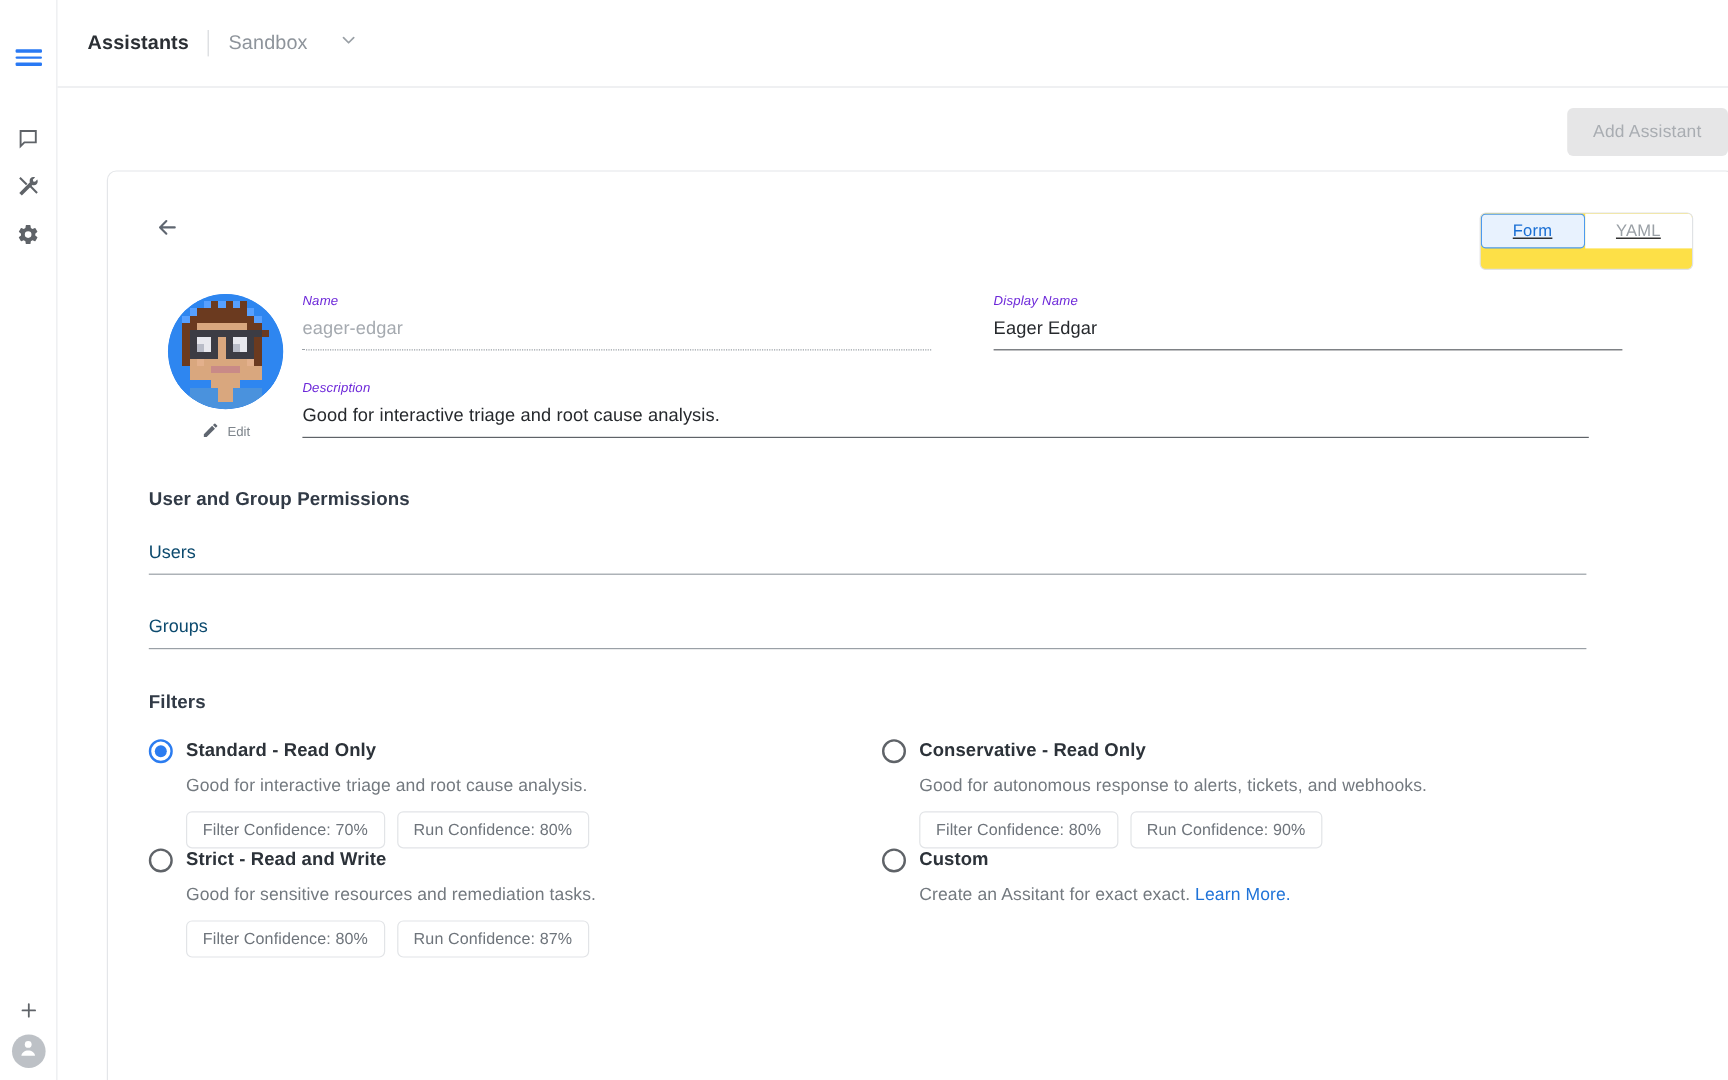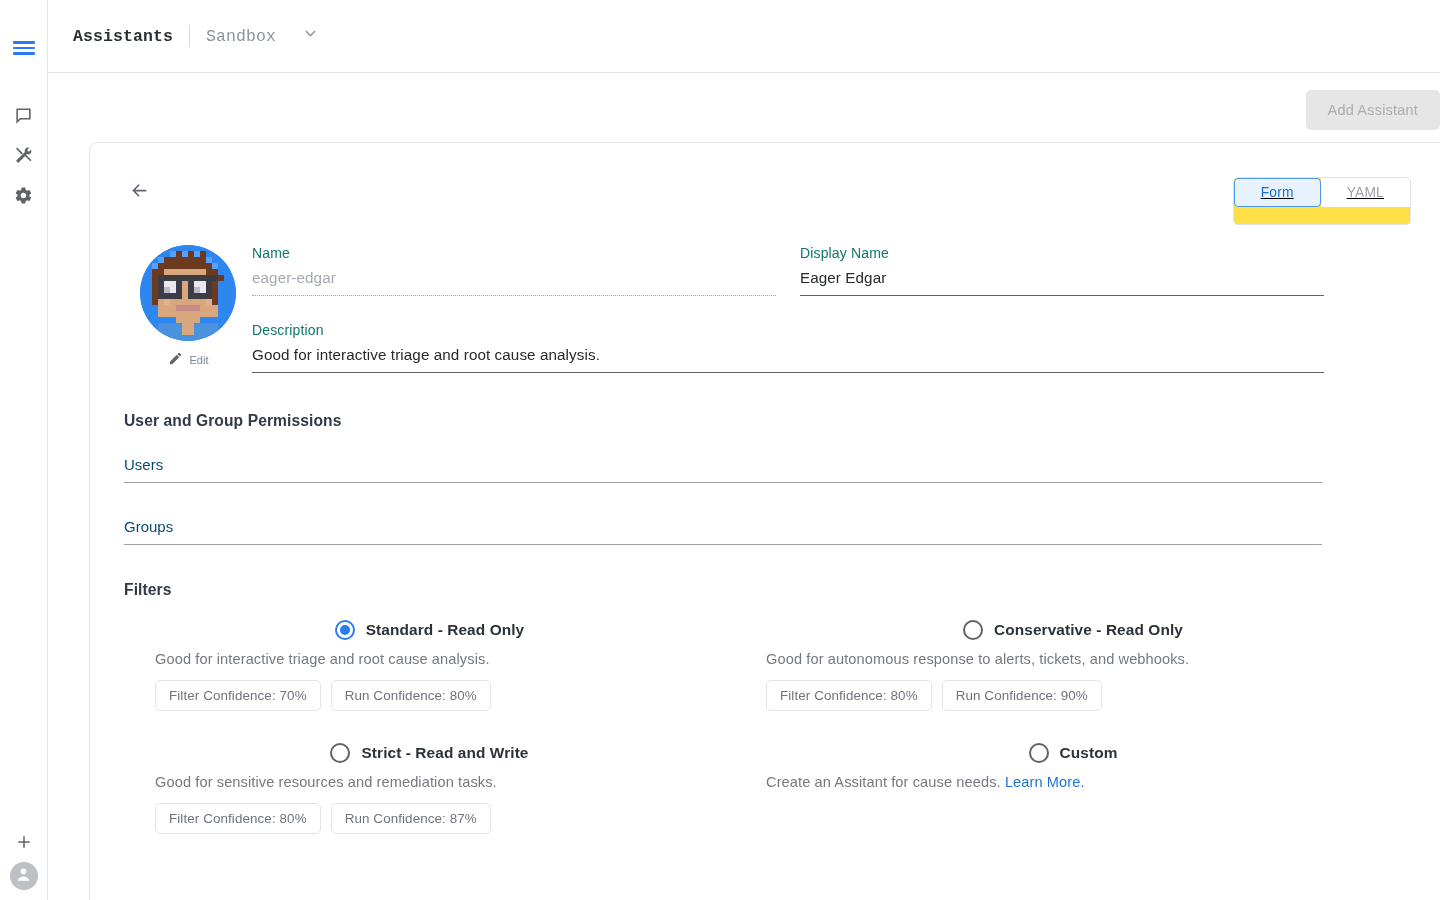--- a/index.html
+++ b/index.html
@@ -44,7 +44,6 @@
     border-bottom: 1px solid #e4e6e9;
     display: flex; align-items: center;
     padding-left: 25px;
-    font-family: Liberation Mono, monospace;
   }
   .crumb-primary {
     font-size: 16.5px; color: #2b2f34; font-weight: 600; letter-spacing: .1px;

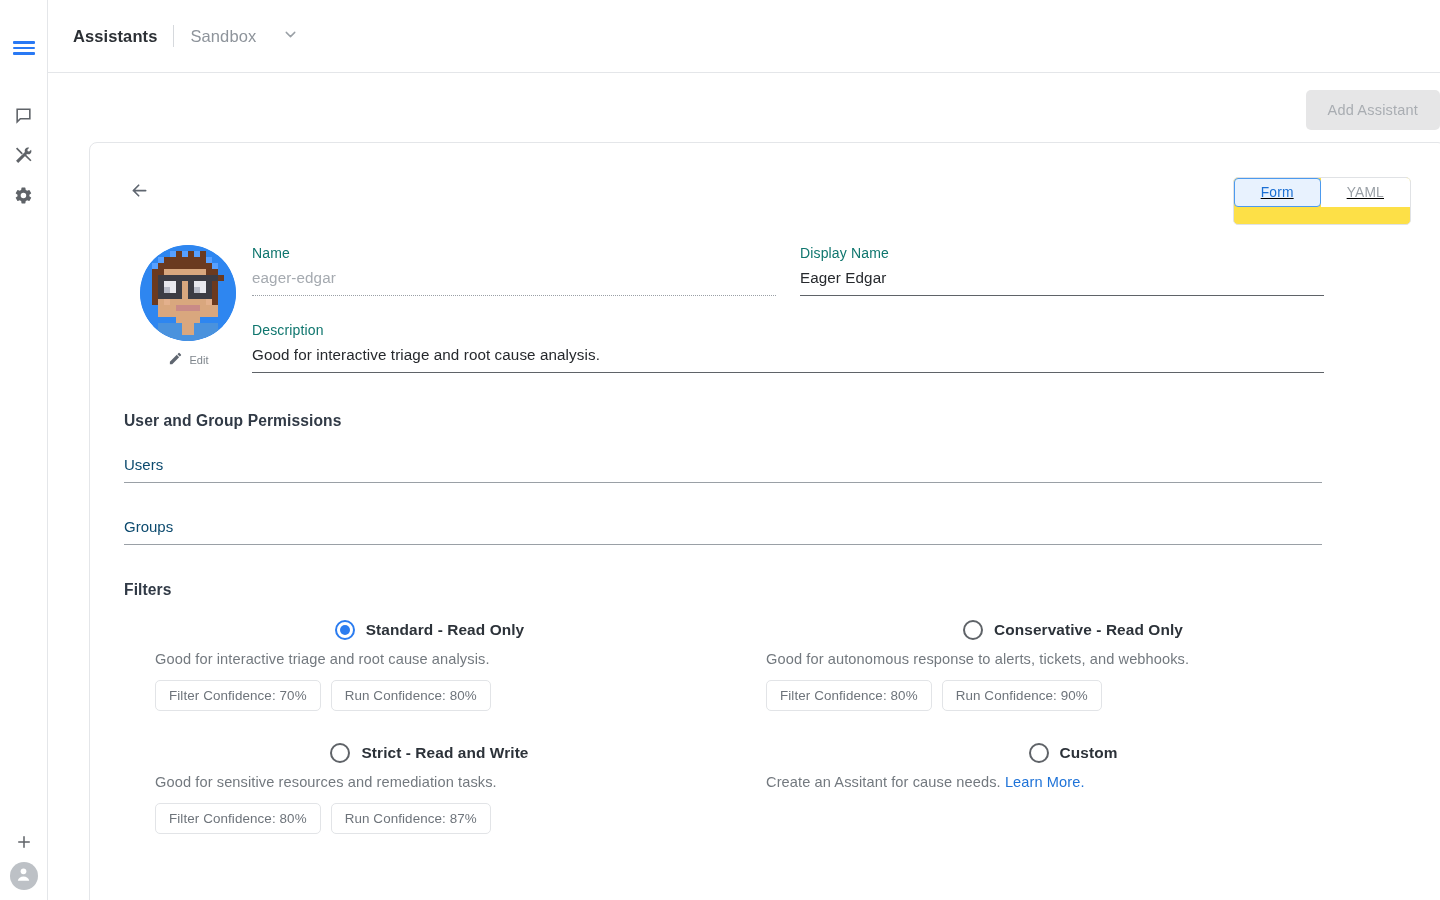--- a/index.html
+++ b/index.html
@@ -115,7 +115,7 @@
   .fields { flex: 1 1 auto; padding-left: 0; }
   .field-row { display: flex; gap: 24px; }
   .field { position: relative; }
-  .field-label { font-size: 14px; color: #0f766e; margin-bottom: 8px; letter-spacing: .15px; }
+  .field-label { font-size: 11px; color: #6d28d9; margin-bottom: 8px; letter-spacing: .15px; font-style: italic; }
   .field-value { font-size: 15.2px; color: #26292d; padding-bottom: 9px; letter-spacing: .1px; }
   .field-value.placeholder { color: #a5aab0; }
   .underline-solid { border-bottom: 1px solid #5f6368; }

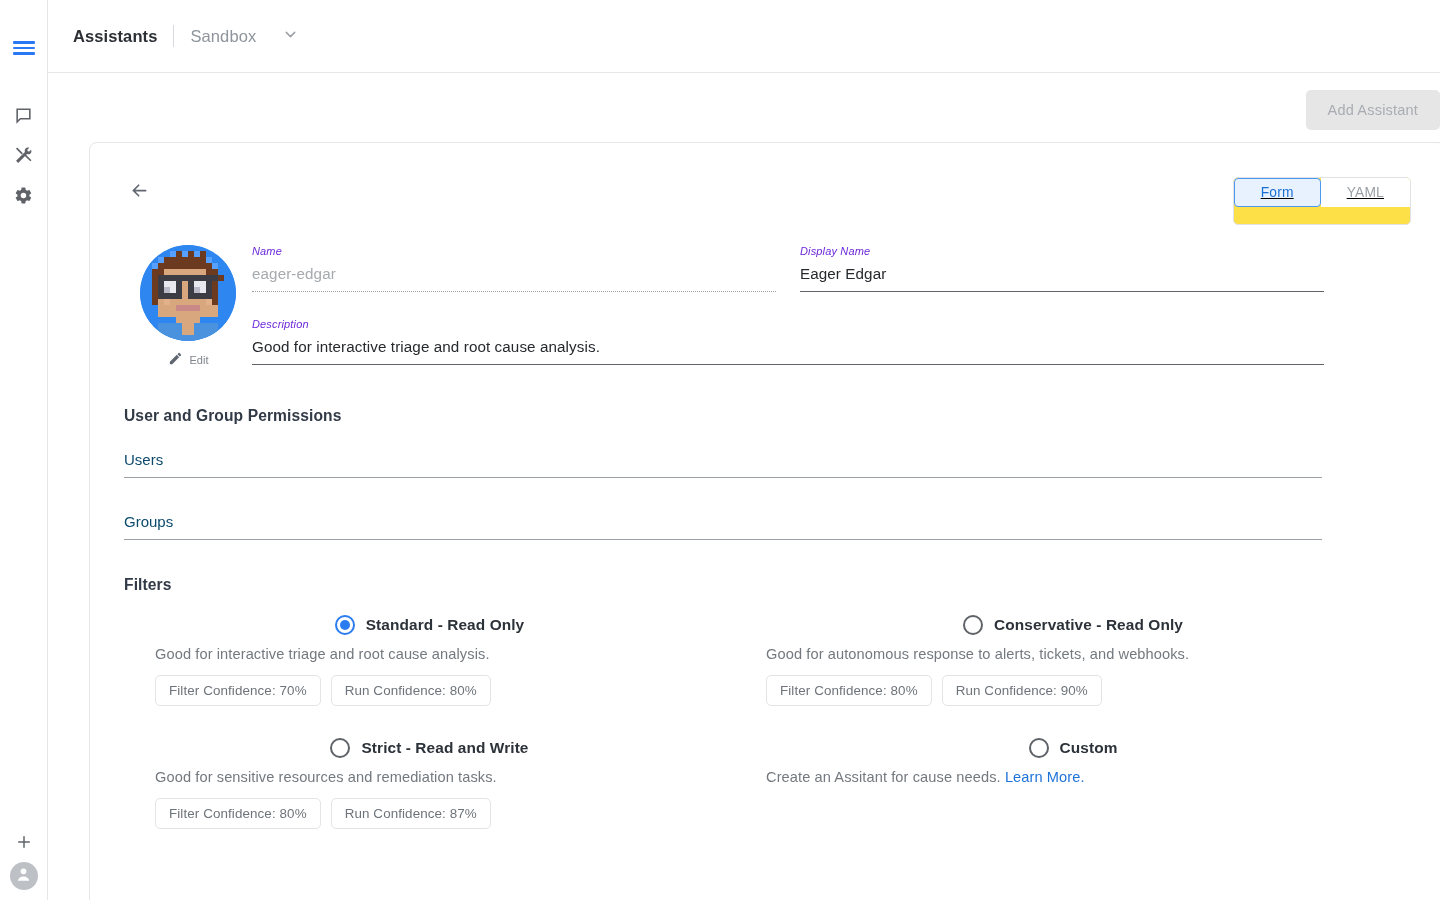--- a/index.html
+++ b/index.html
@@ -121,7 +121,7 @@
   .underline-solid { border-bottom: 1px solid #5f6368; }
   .underline-dotted { border-bottom: 1.5px dotted #9aa0a6; }
   .f-name { width: 524px; }
-  .f-display { width: 524px; }
+  .f-display { width: 524px; margin-left: 28px; }
   .f-desc { width: 1072px; margin-top: 26px; }
 
   

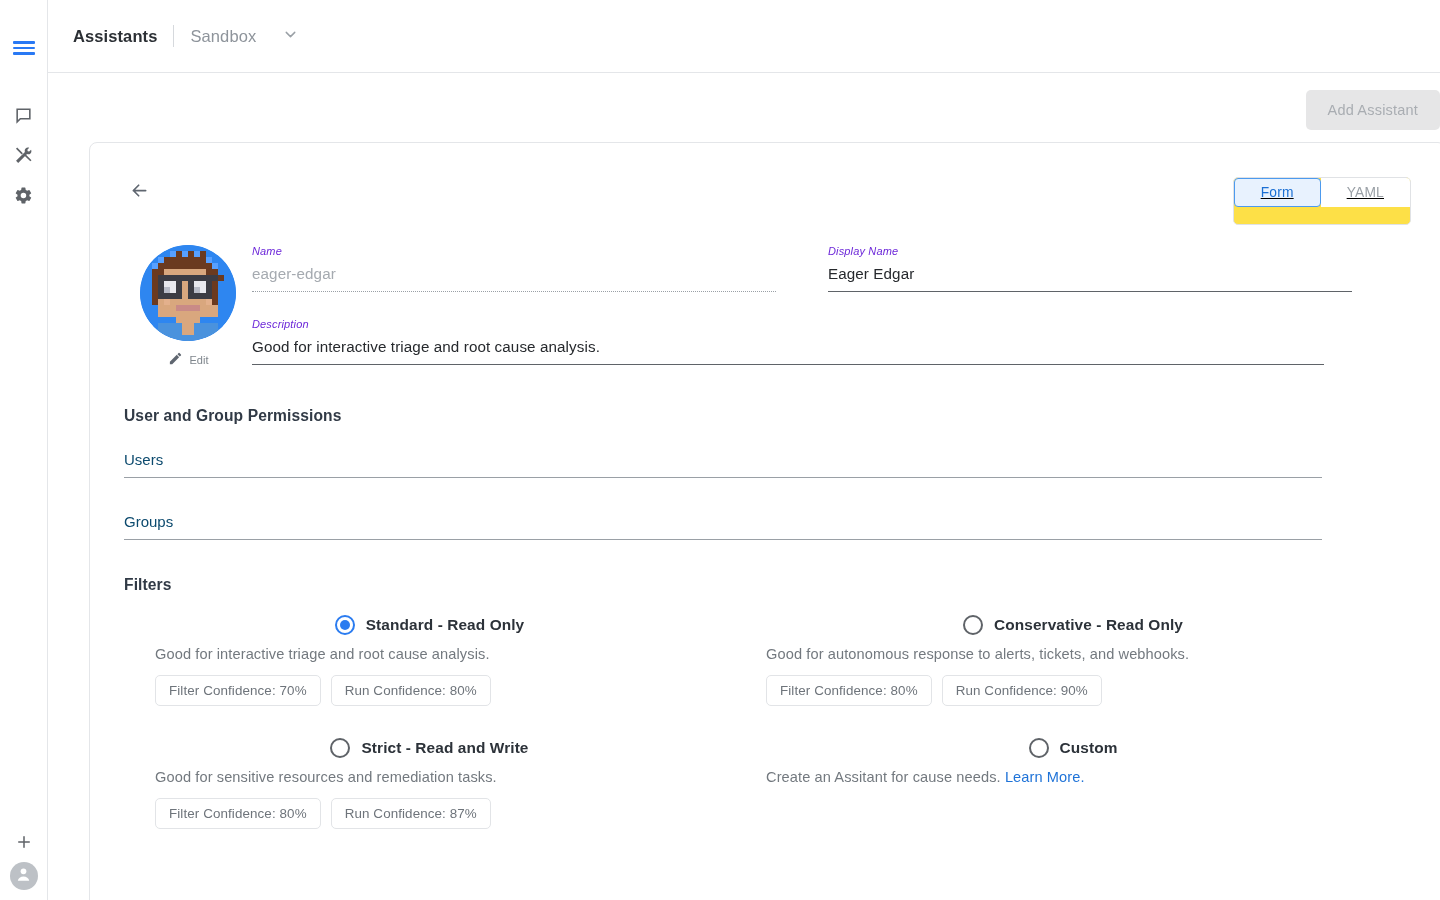--- a/index.html
+++ b/index.html
@@ -146,7 +146,7 @@
   }
   .filter-opt { padding-bottom: 0; }
   .filter-opt.row2 { margin-top: 32px; }
-  .opt-head { display: flex; align-items: center; gap: 11px; cursor: pointer; justify-content: center; }
+  .opt-head { display: flex; align-items: center; gap: 11px; cursor: pointer; }
   .radio {
     width: 20px; height: 20px; border-radius: 50%;
     border: 2px solid #5f6368; background: #fff;

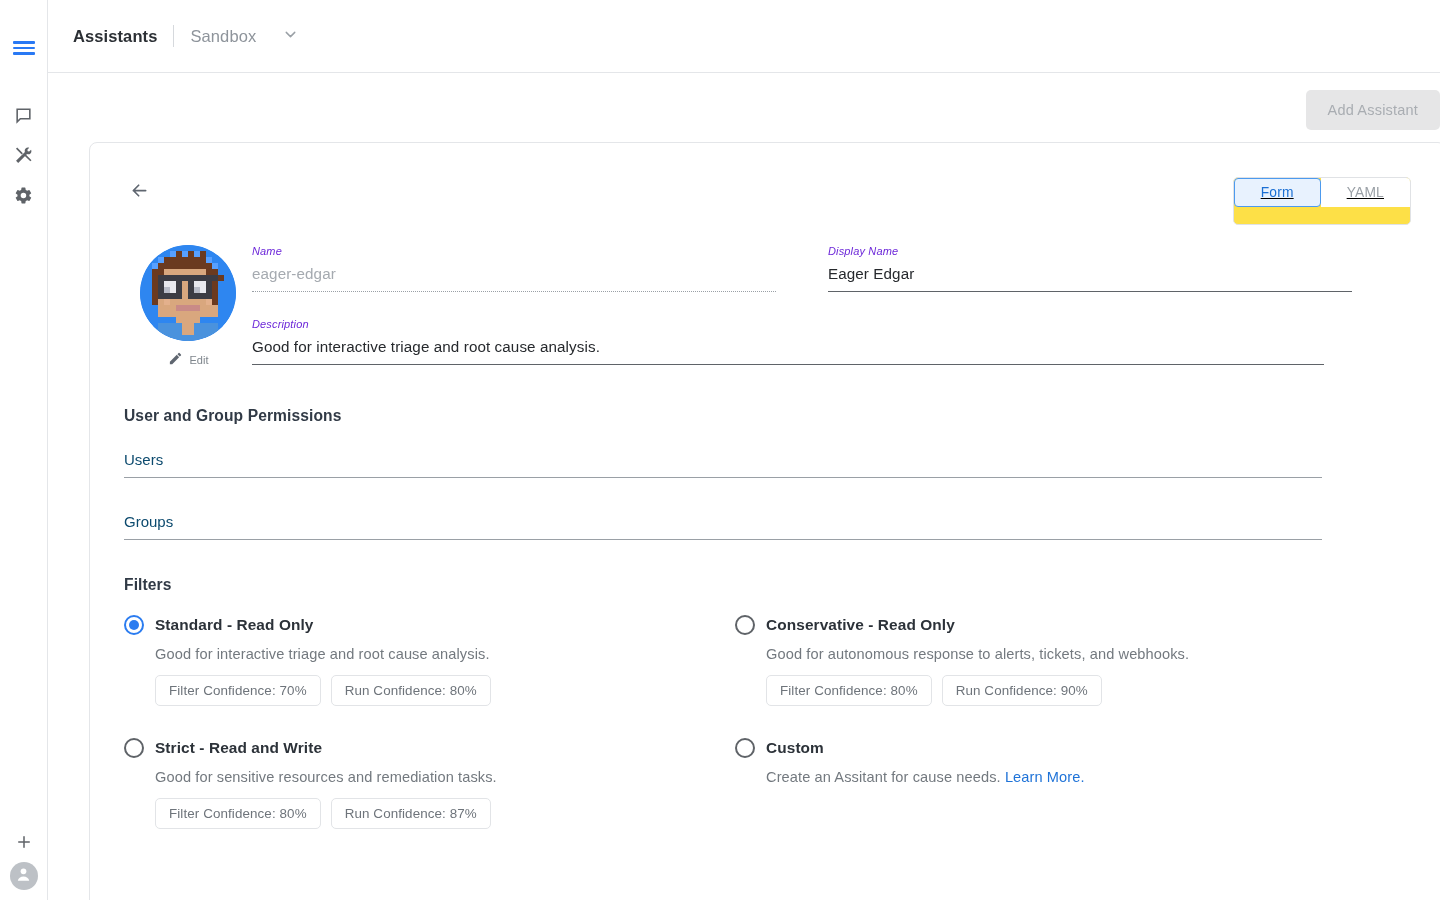--- a/index.html
+++ b/index.html
@@ -145,7 +145,7 @@
     margin-top: 21px; row-gap: 0;
   }
   .filter-opt { padding-bottom: 0; }
-  .filter-opt.row2 { margin-top: 32px; }
+  .filter-opt.row2 { }
   .opt-head { display: flex; align-items: center; gap: 11px; cursor: pointer; }
   .radio {
     width: 20px; height: 20px; border-radius: 50%;

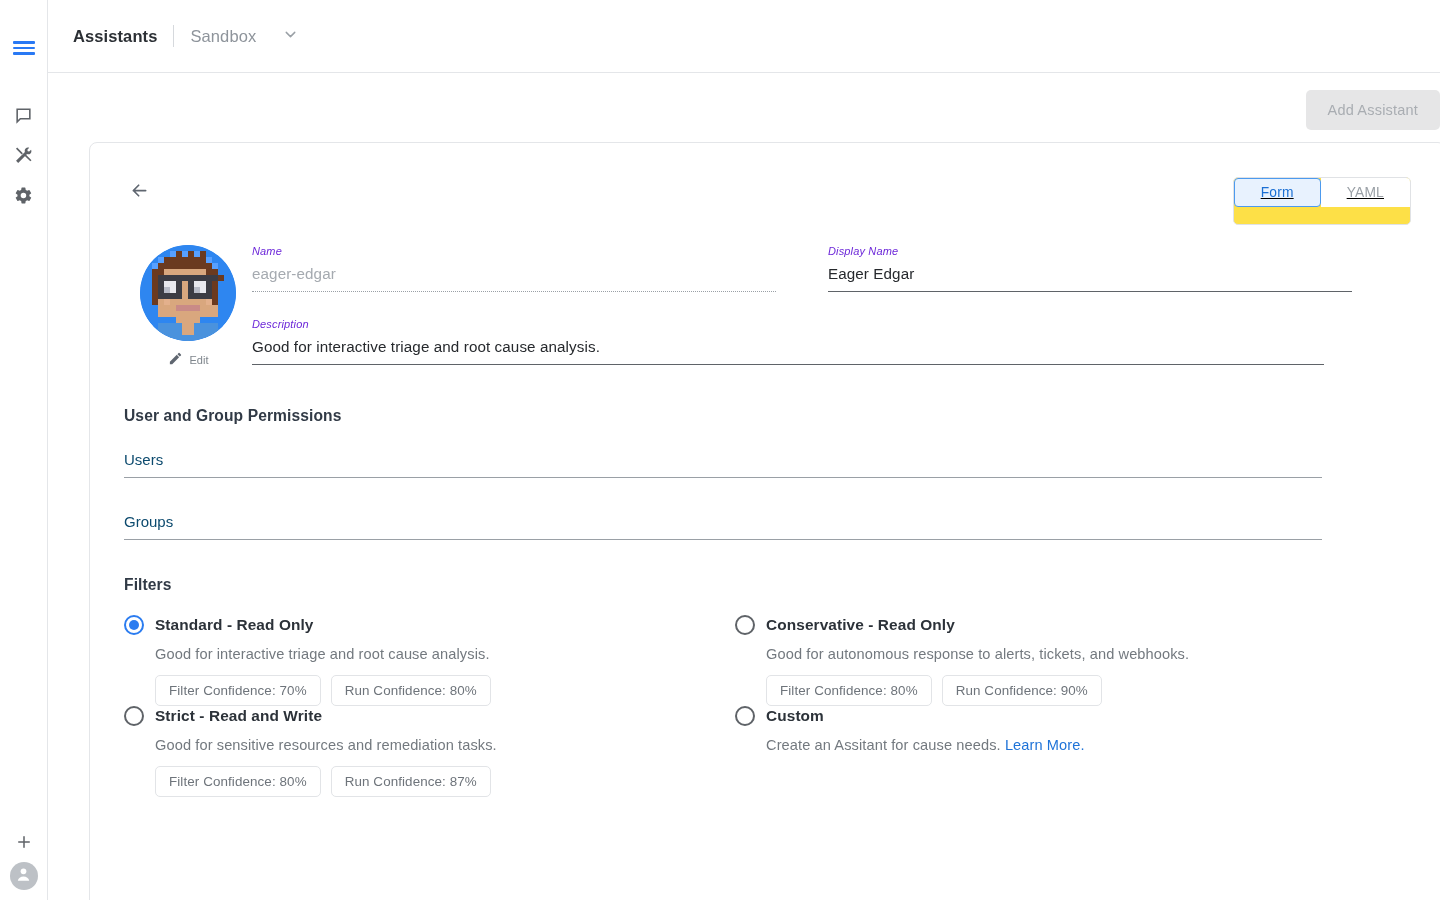--- a/index.html
+++ b/index.html
@@ -441,7 +441,7 @@
               <span class="radio"></span>
               <span class="opt-title">Custom</span>
             </div>
-            <div class="opt-desc"><span>Create an Assitant for cause needs. </span><a href="#">Learn More.</a></div>
+            <div class="opt-desc"><span>Create an Assitant for exact exact. </span><a href="#">Learn More.</a></div>
           </div>
 
         </div>

